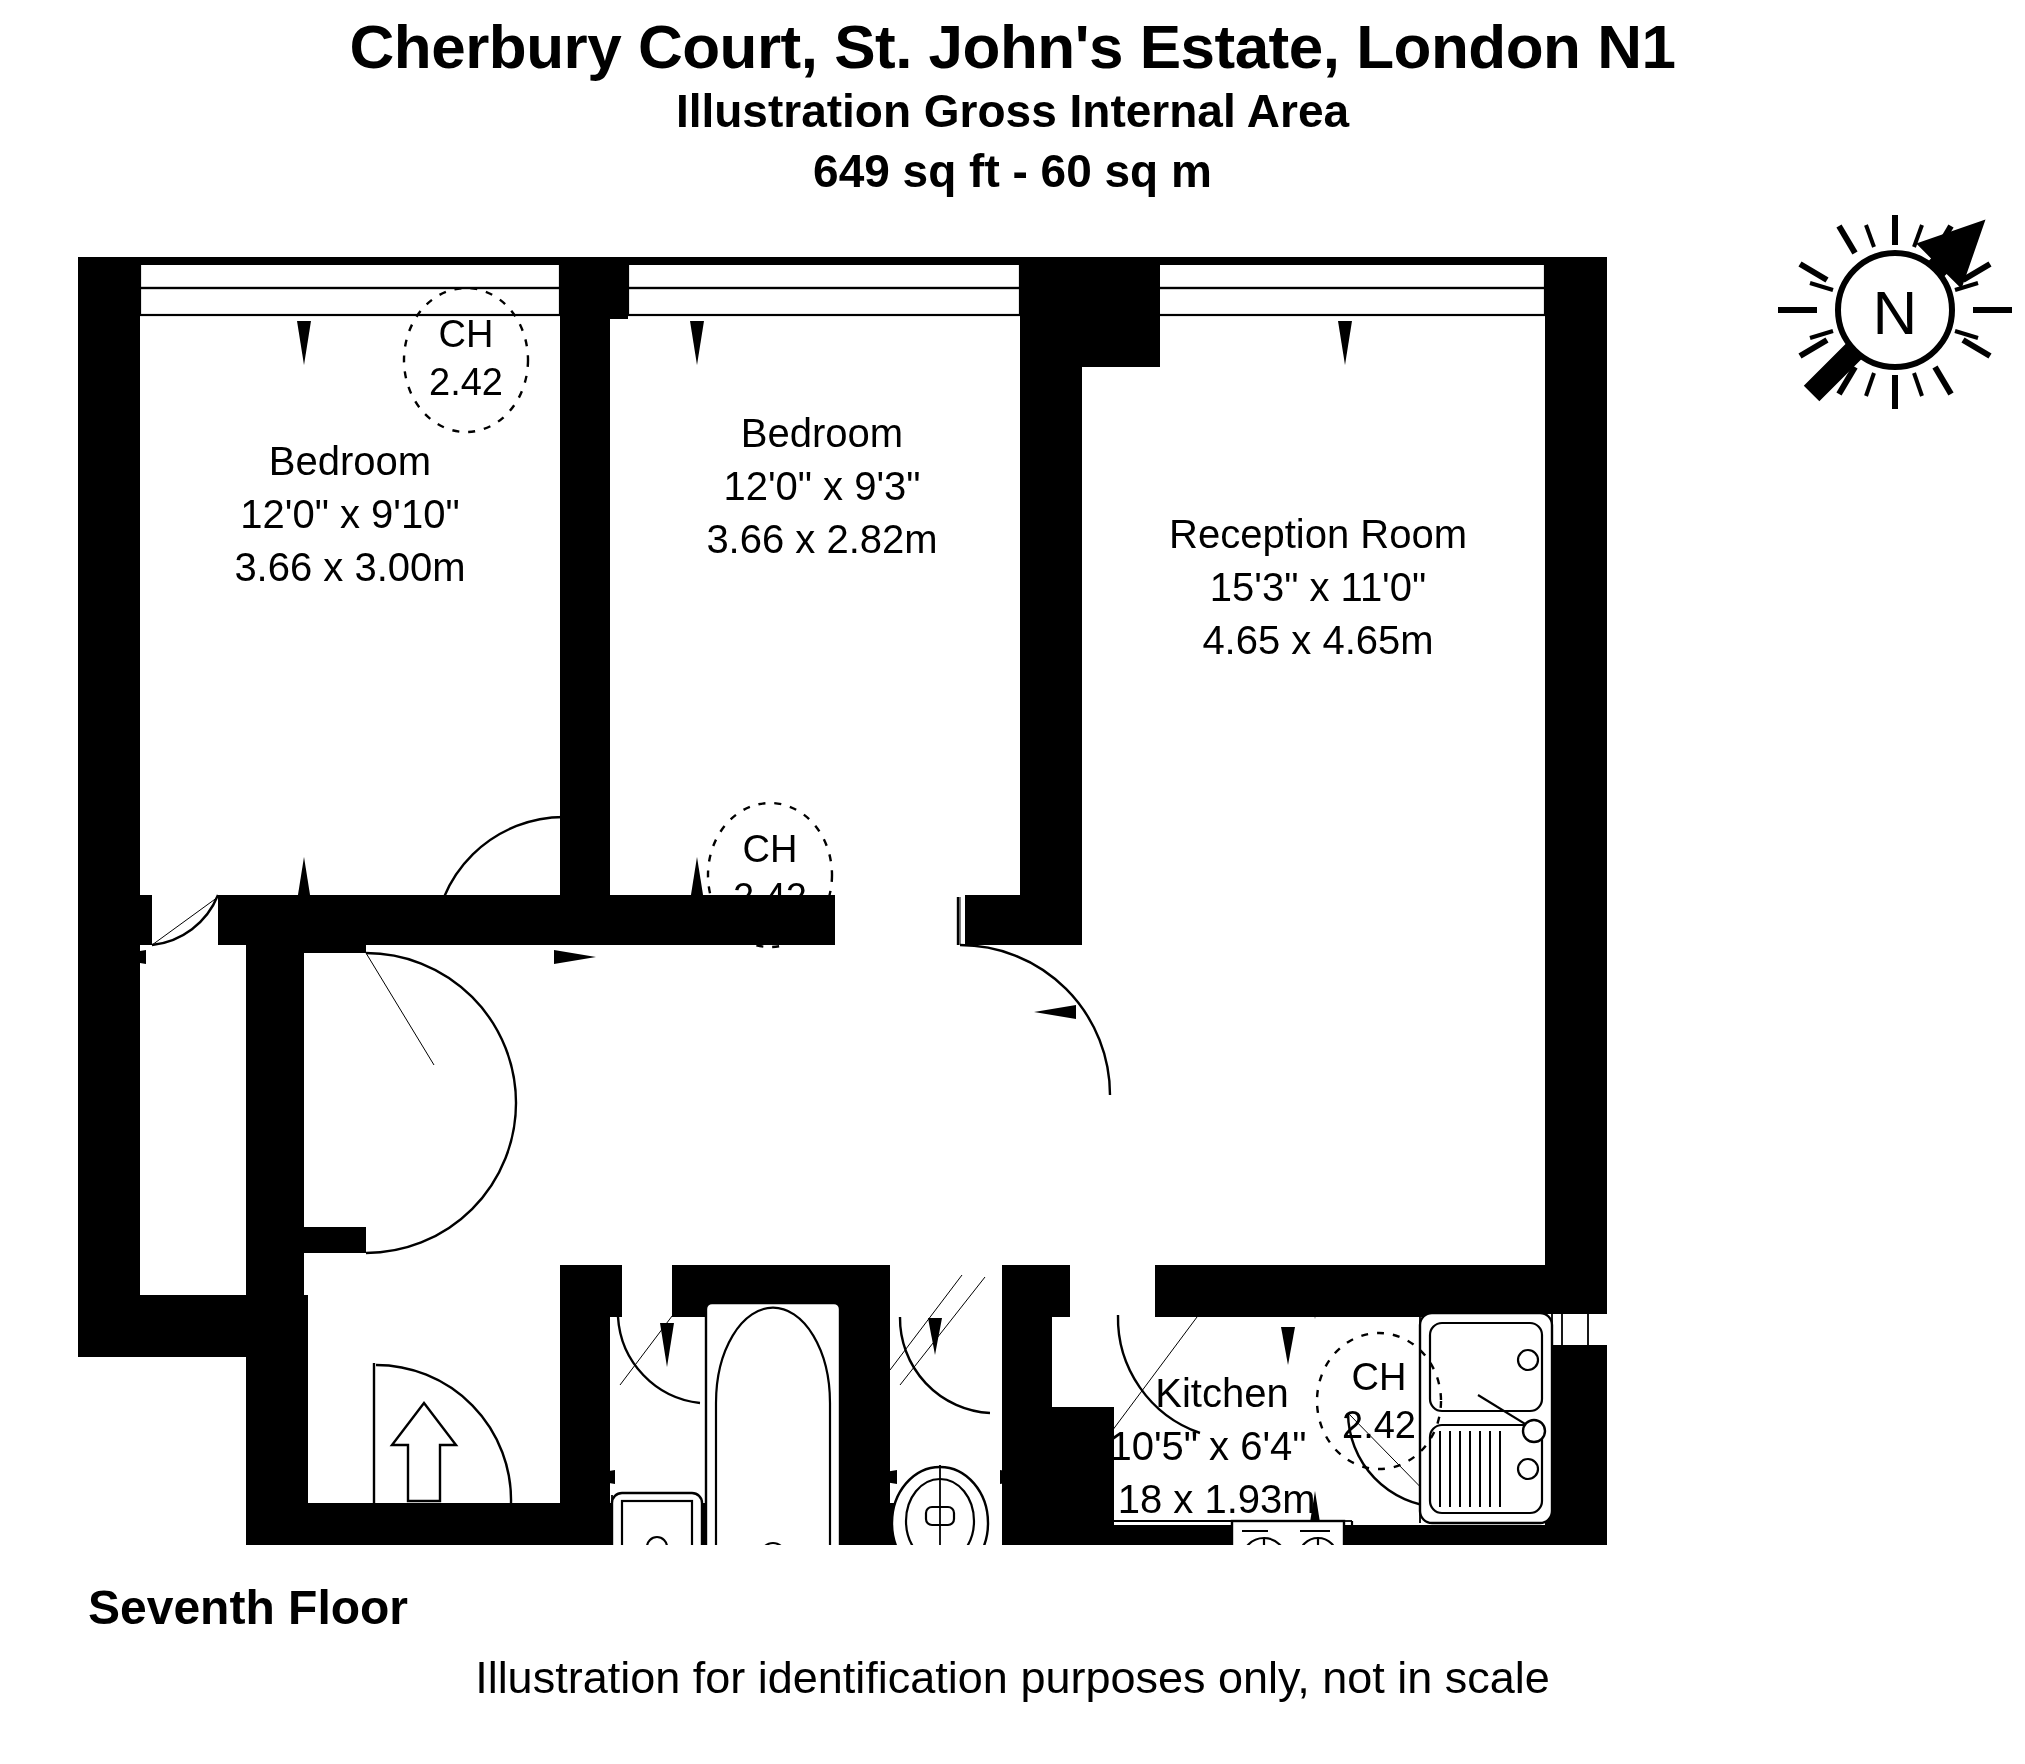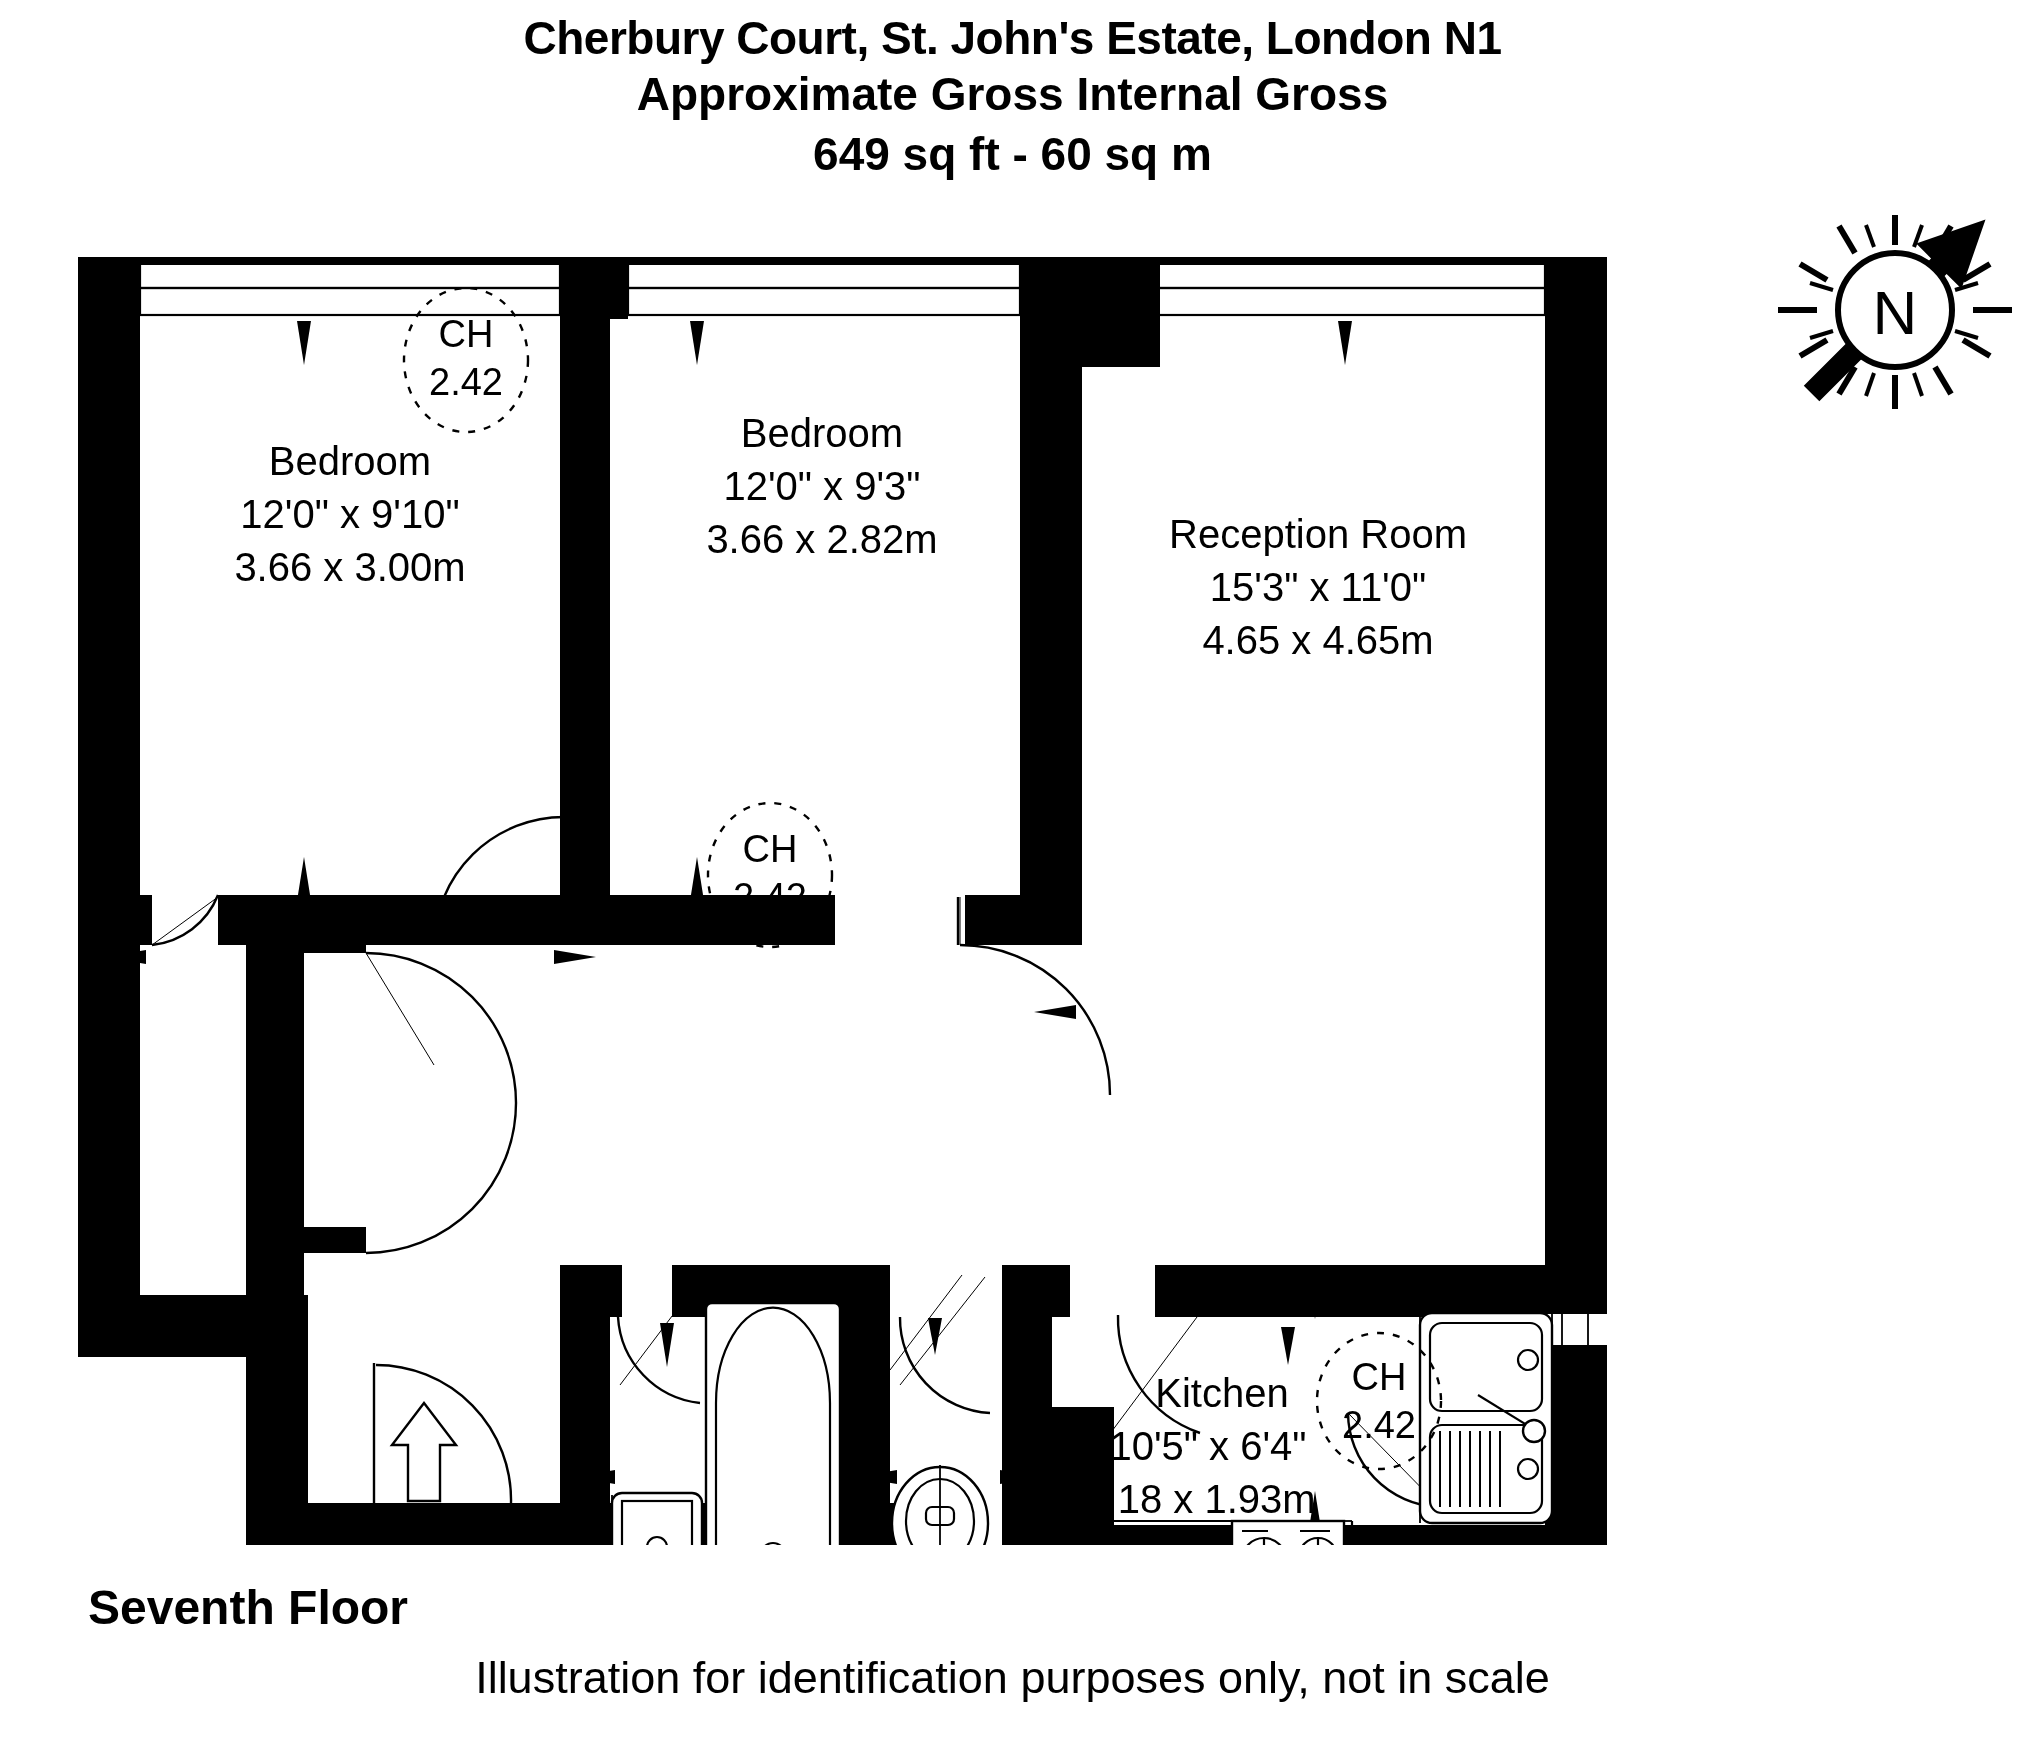--- a/index.html
+++ b/index.html
@@ -24,7 +24,7 @@
     padding-top: 14px;
   }
   #title-line1 {
-    font-size: 46px;
+    font-size: 62px;
     font-weight: bold;
     letter-spacing: -0.5px;
     line-height: 1.05;

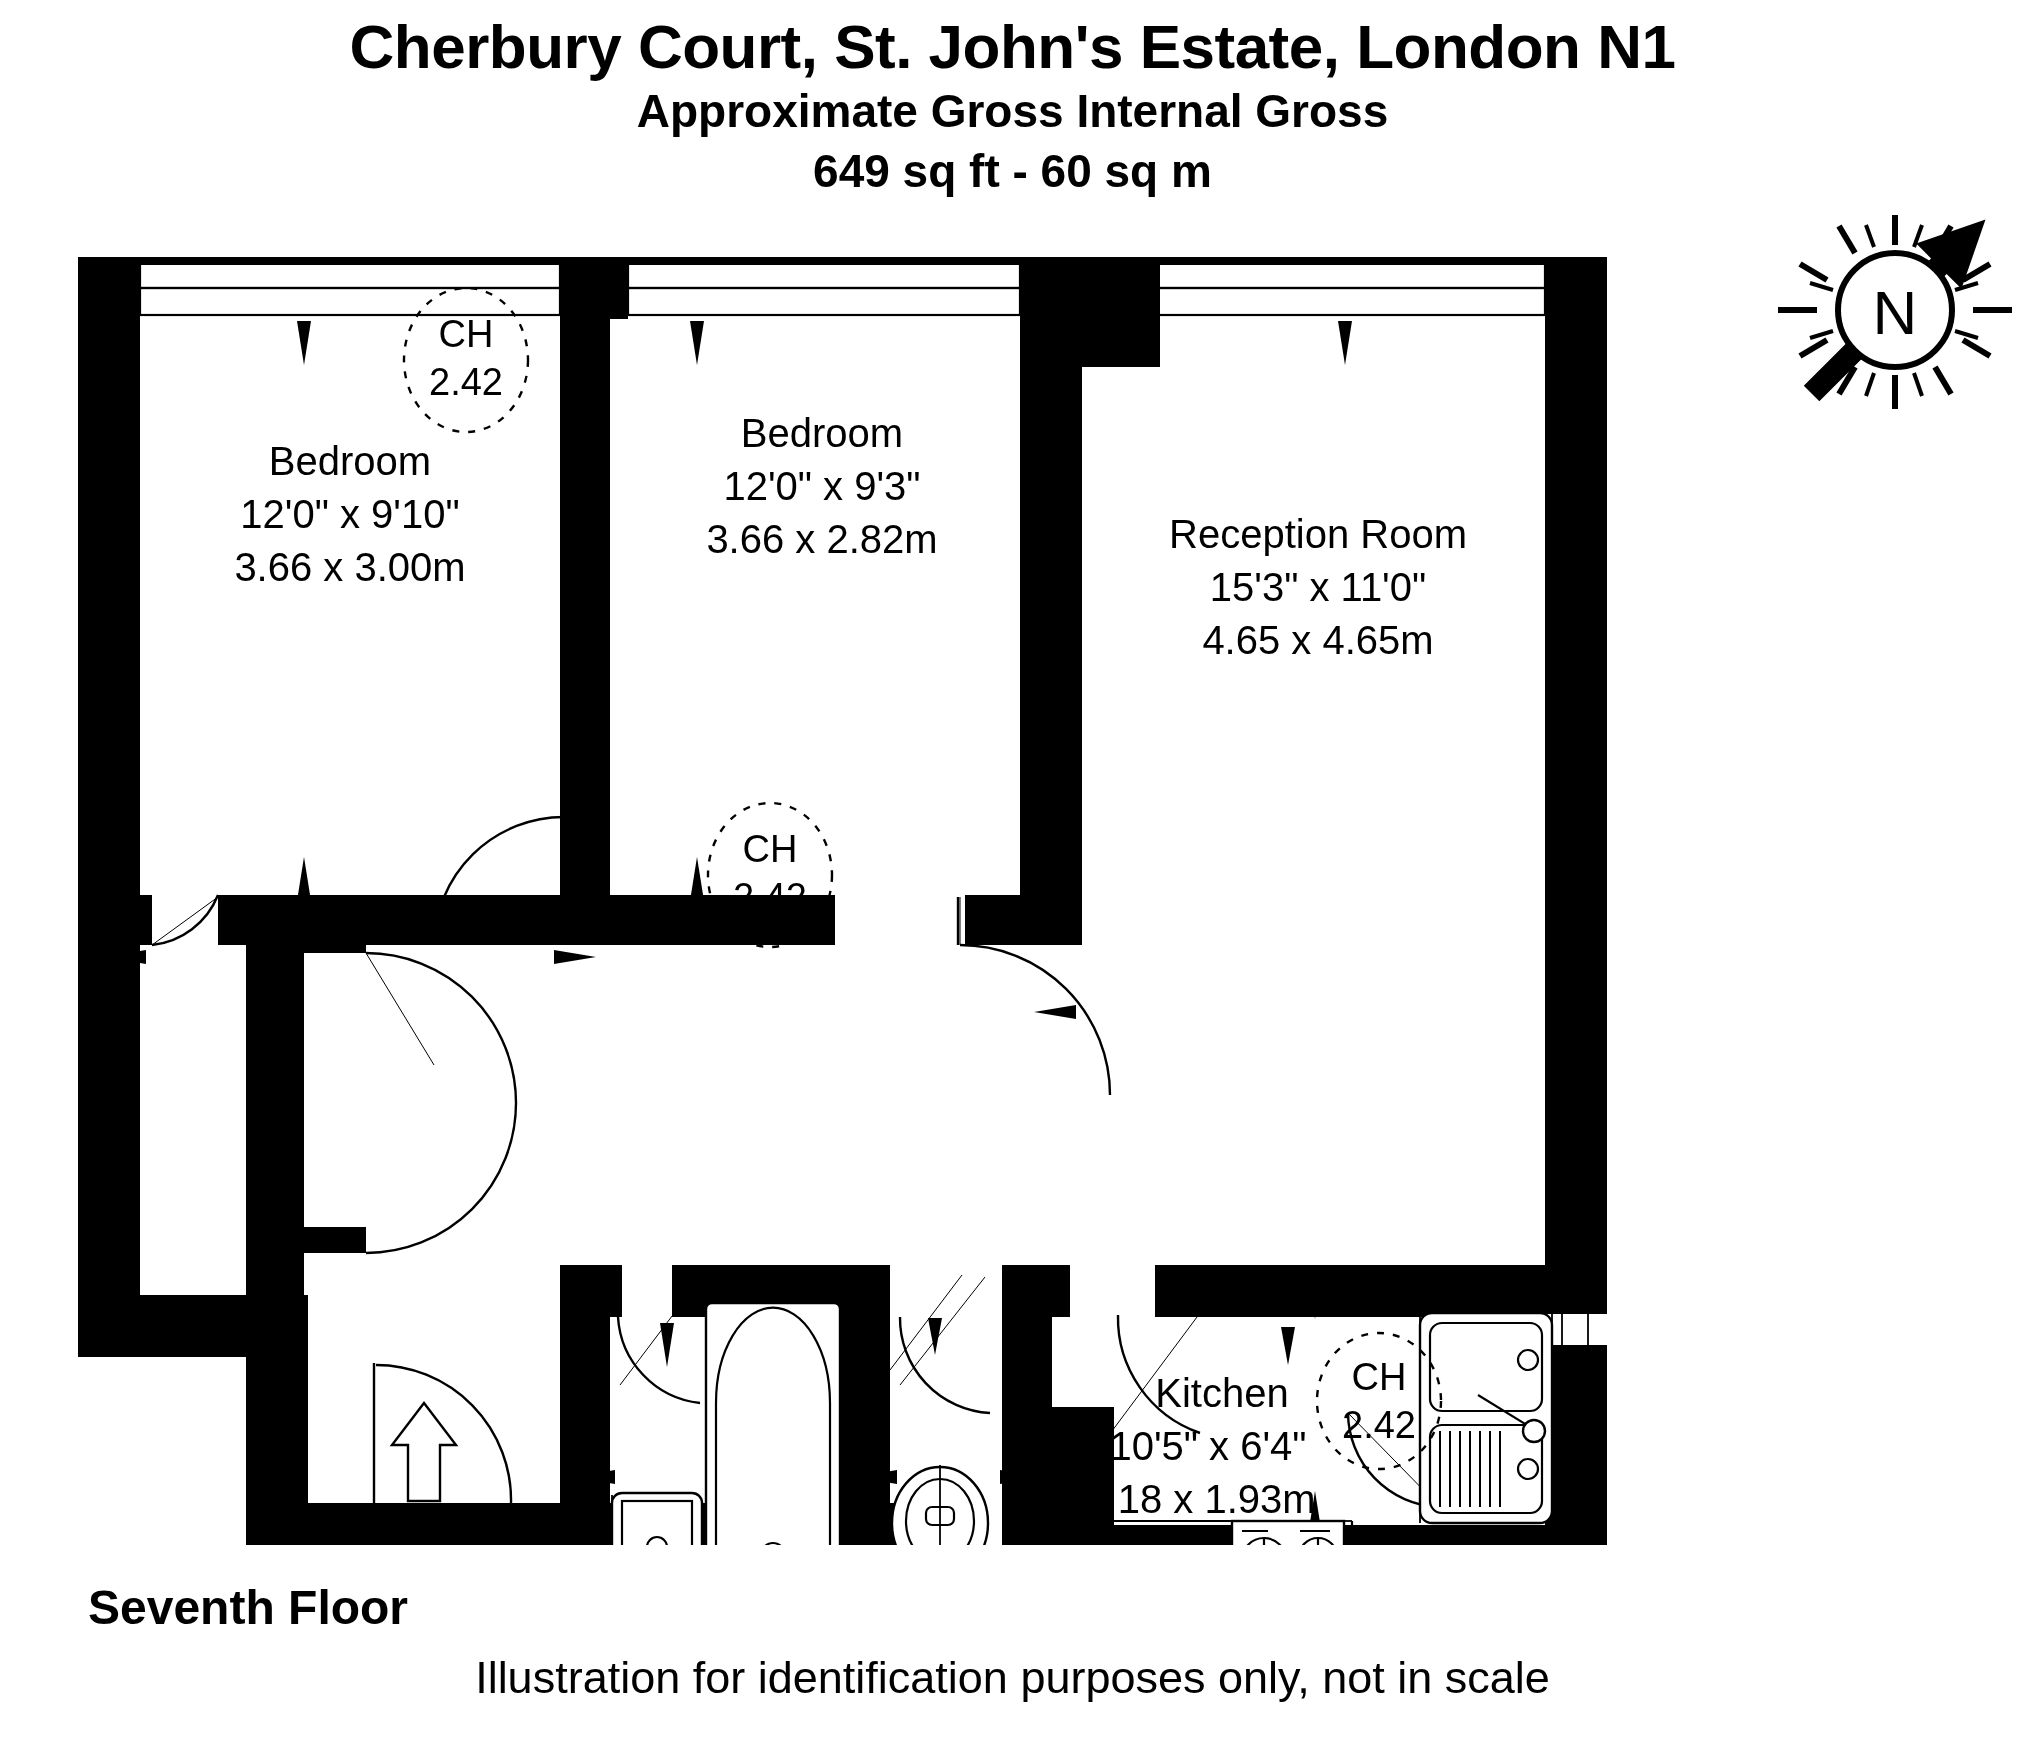--- a/index.html
+++ b/index.html
@@ -103,7 +103,7 @@
 
 <div id="header">
   <div id="title-line1">Cherbury Court, St. John's Estate, London N1</div>
-  <div id="title-line2">Approximate Gross Internal Gross</div>
+  <div id="title-line2">Illustration Gross Internal Area</div>
   <div id="title-line3">649 sq ft - 60 sq m</div>
 </div>
 

